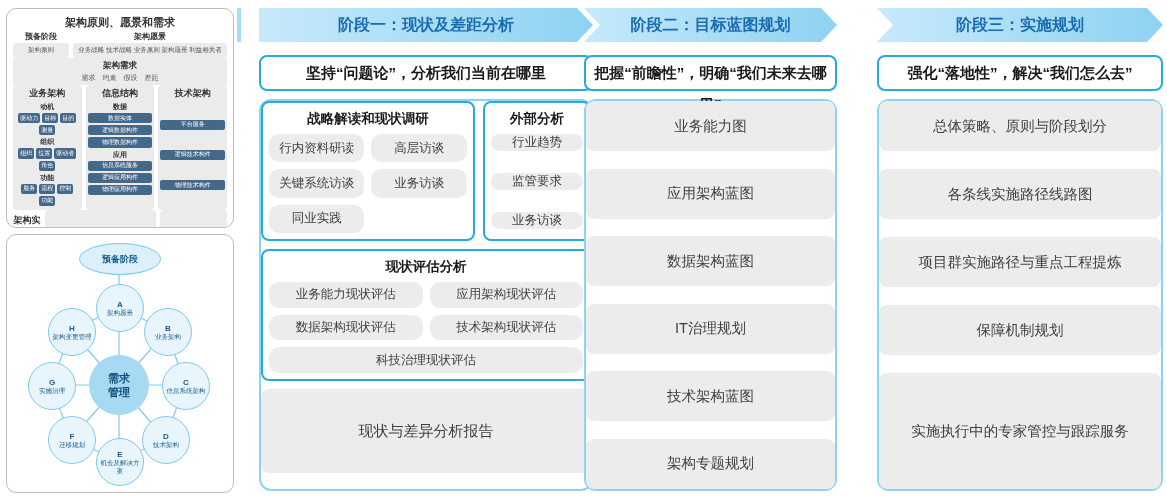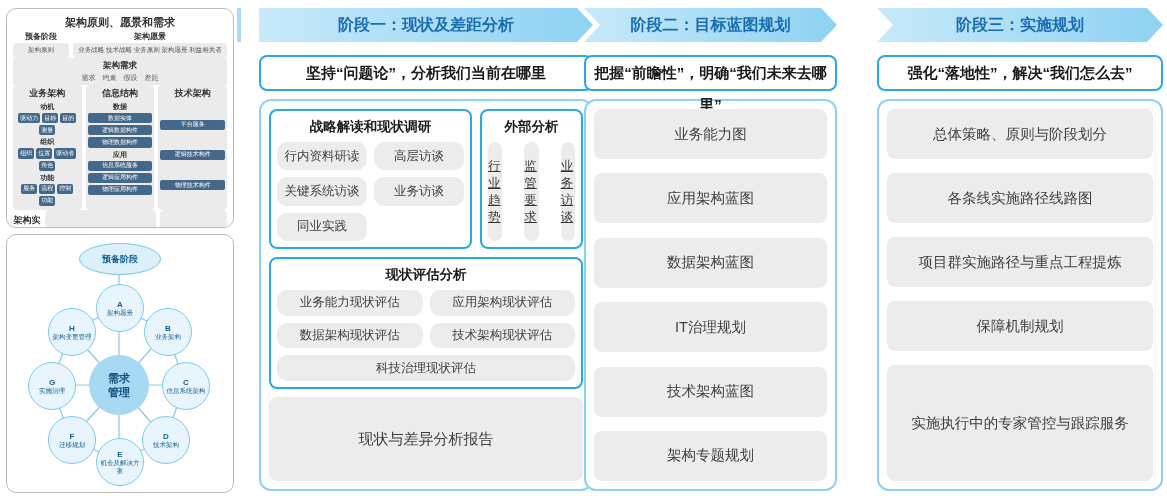--- a/index.html
+++ b/index.html
@@ -55,7 +55,7 @@
   .arrow-right { clip-path:polygon(0 0, calc(100% - 16px) 0, 100% 50%, calc(100% - 16px) 100%, 0 100%); }
   .arrow-both  { clip-path:polygon(0 0, calc(100% - 16px) 0, 100% 50%, calc(100% - 16px) 100%, 0 100%, 16px 50%); }
   .subtitle { margin-top:13px; height:32px; line-height:32px; border:2px solid var(--accent-blue,#29a9e0); border-radius:8px; text-align:center; font-weight:bold; font-size:15px; color:#1a1a1a; background:#fff; }
-  .content { margin-top:8px; height:392px; border:2px solid #8ed2f1; border-radius:12px; box-sizing:border-box; padding:8px; background:#fff; }
+  .content { margin-top:8px; height:392px; border:2px solid #8ed2f1; border-radius:12px; box-sizing:border-box; background:#fff; }
 
   
   .p1-top { display:flex; gap:8px; height:140px; }

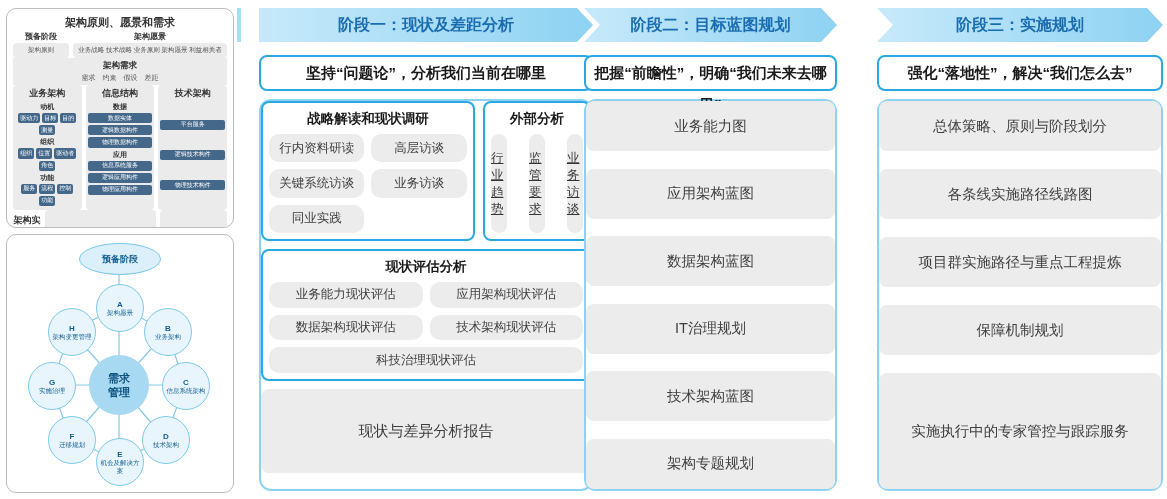--- a/index.html
+++ b/index.html
@@ -63,7 +63,7 @@
   .survey-box { flex:2.15; } .external-box { flex:1; }
   .p1-box-title { text-align:center; font-weight:bold; font-size:13.5px; color:#1a1a1a; margin:1px 0 6px; }
   .btn-grid2 { display:grid; grid-template-columns:1fr 1fr; gap:7px; flex:1; }
-  .btn-col { display:flex; flex-direction:row; gap:22px; flex:1;text-decoration:underline; }
+  .btn-col { display:flex; flex-direction:column; gap:22px; flex:1; }
   .gbtn { background:var(--gray-box,#ececec); border-radius:10px; display:flex; align-items:center; justify-content:center; font-size:12.5px; color:#3f3f3f; min-height:0; }
   .span2 { grid-column:1 / span 2; }
   .assess-box { margin-top:8px; height:132px; }

